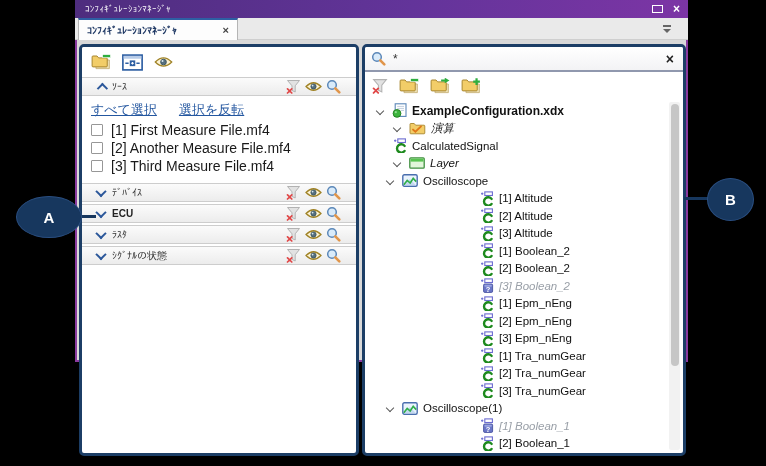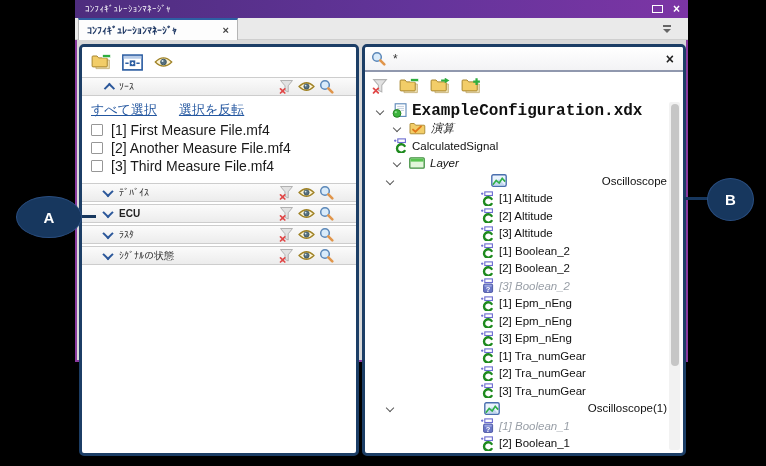--- a/index.html
+++ b/index.html
@@ -39,7 +39,7 @@
   .lp-toolbar { height:30px; display:flex; align-items:center; gap:11px; padding:0 9px; background:#fff; }
   .sec-header { height:19px; background:linear-gradient(#fbfbfb,#ececec);
                 border-top:1px solid #cdcdcd; border-bottom:1px solid #cdcdcd;
-                display:flex; align-items:center; padding:0 22px; }
+                display:flex; align-items:center; padding:0 15px; }
   .sec-title { font-size:10px; color:#333; margin-left:7px; white-space:nowrap; }
   .sec-title.bold { font-weight:bold; color:#222; }
   .sec-icons { margin-left:auto; display:flex; align-items:center; gap:4px; }

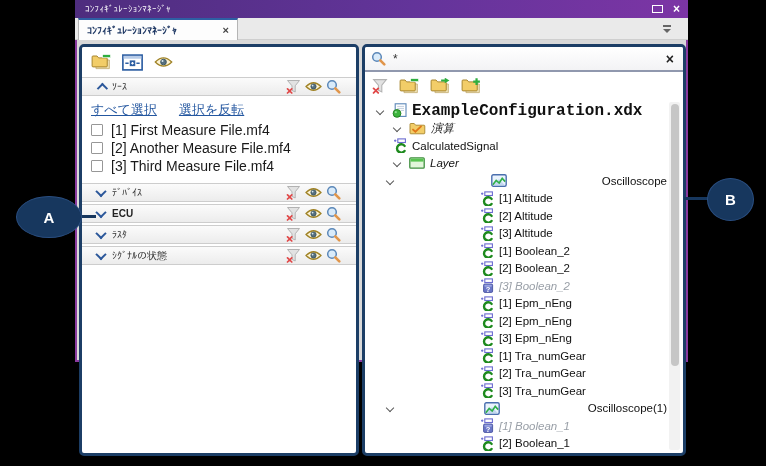--- a/index.html
+++ b/index.html
@@ -74,7 +74,7 @@
   .tree { position:absolute; left:0; top:55px; right:16px; bottom:0; overflow:hidden; }
   .trow { height:17.5px; display:flex; align-items:center; white-space:nowrap; }
   .tlabel { font-size:11.5px; color:#111; margin-left:5px; }
-  .tlabel.bold { font-weight:bold; font-size:16px;font-family:Liberation Mono, monospace; }
+  .tlabel.bold { font-weight:bold; font-size:12px; }
   .trow.missing .tlabel { color:#9aa0a8; font-style:italic; }
   .pad-c0 { padding-left:10px; } .pad-c1 { padding-left:27px;font-style:italic; } .pad-c2 { padding-left:20px;justify-content:space-between; }
   .pad-i2 { padding-left:28px; } .pad-i3 { padding-left:115px; }

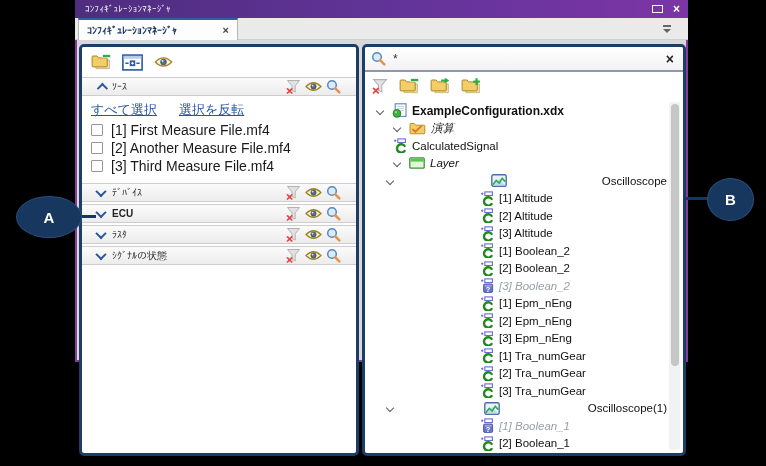--- a/index.html
+++ b/index.html
@@ -76,7 +76,7 @@
   .tlabel { font-size:11.5px; color:#111; margin-left:5px; }
   .tlabel.bold { font-weight:bold; font-size:12px; }
   .trow.missing .tlabel { color:#9aa0a8; font-style:italic; }
-  .pad-c0 { padding-left:10px; } .pad-c1 { padding-left:27px;font-style:italic; } .pad-c2 { padding-left:20px;justify-content:space-between; }
+  .pad-c0 { padding-left:10px; } .pad-c1 { padding-left:27px;font-style:italic; } .pad-c2 { padding-left:20px; }
   .pad-i2 { padding-left:28px; } .pad-i3 { padding-left:115px; }
   .ic { flex:none; }
 

